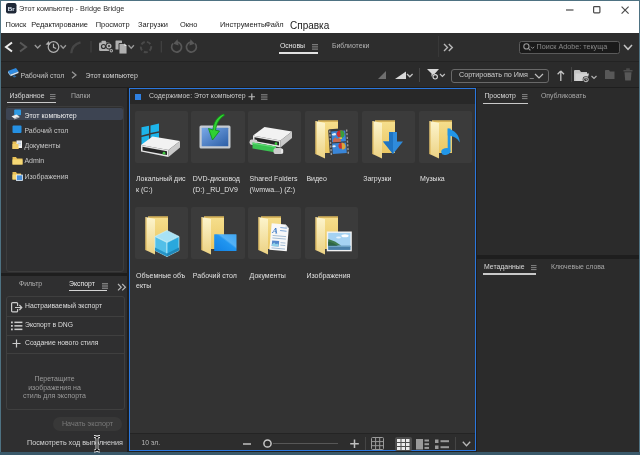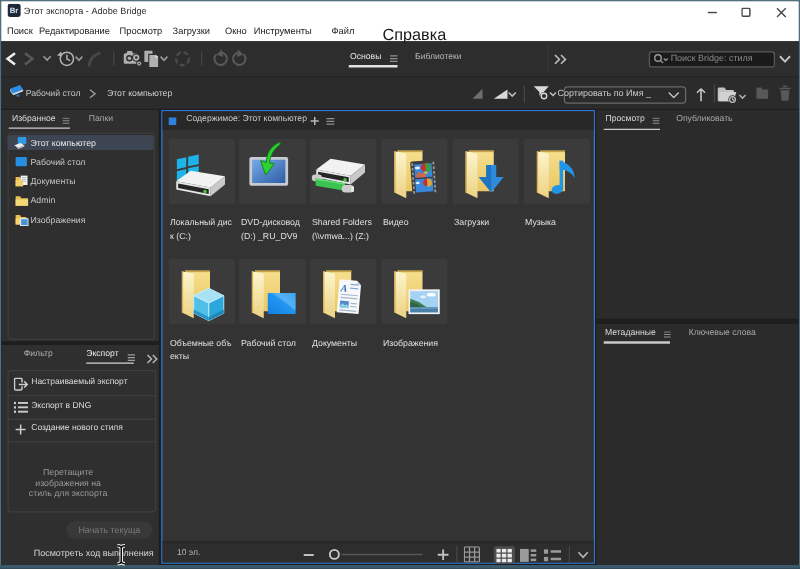--- a/index.html
+++ b/index.html
@@ -28,7 +28,7 @@
       <rect x="0" y="0" width="10.5" height="10.5" rx="2.2" fill="#1f2837"></rect>
       <text x="5.2" y="7.8" font-size="6.2" font-weight="bold" fill="#dfe9f5" text-anchor="middle" font-family="Liberation Sans">Br</text>
     </svg>
-  <div class="t" style="left:19px;top:5.4px;font-size:7.3px;color:#2e2e2e">Этот экспорта - Adobe Bridge</div>
+  <div class="t" style="left:19px;top:5.4px;font-size:7.3px;color:#2e2e2e">Этот компьютер - Bridge Bridge</div>
   <svg class="a" style="left:566px;top:8.5px" width="9" height="3">
       <line x1="0" y1="1" x2="7.5" y2="1" stroke="#4a4a4a" stroke-width="1.2"></line>
     </svg>

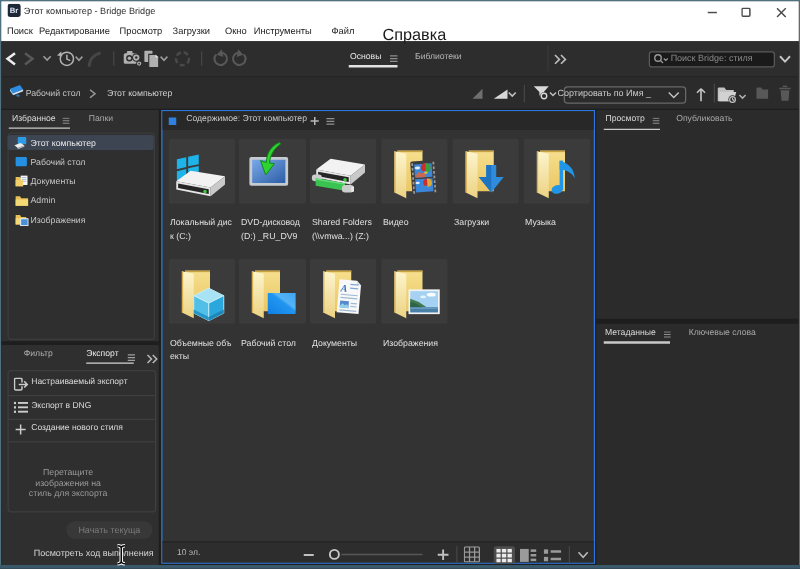--- a/index.html
+++ b/index.html
@@ -45,7 +45,7 @@
   <div class="t" style="left:95.7px;top:20.7px;font-size:7.45px;color:#1a1a1a">Просмотр</div>
   <div class="t" style="left:138.1px;top:20.7px;font-size:7.45px;color:#1a1a1a">Загрузки</div>
   <div class="t" style="left:180px;top:20.7px;font-size:7.45px;color:#1a1a1a">Окно</div>
-  <div class="t" style="left:203px;top:20.7px;font-size:7.45px;color:#1a1a1a">Инструменты</div>
+  <div class="t" style="left:220px;top:20.7px;font-size:7.45px;color:#1a1a1a">Инструменты</div>
   <div class="t" style="left:265.2px;top:20.7px;font-size:7.45px;color:#1a1a1a">Файл</div>
   <div class="t" style="left:306px;top:20.7px;font-size:13px;color:#1a1a1a">Справка</div>
 

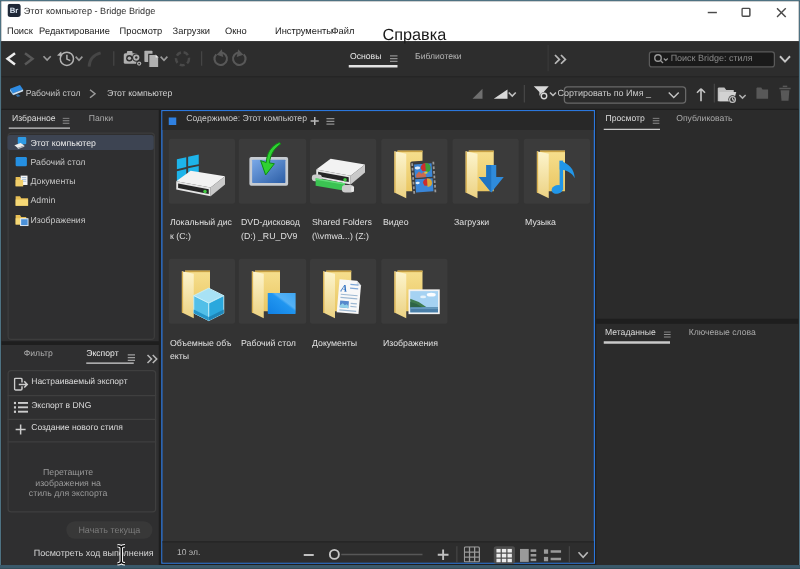--- a/index.html
+++ b/index.html
@@ -47,7 +47,7 @@
   <div class="t" style="left:180px;top:20.7px;font-size:7.45px;color:#1a1a1a">Окно</div>
   <div class="t" style="left:220px;top:20.7px;font-size:7.45px;color:#1a1a1a">Инструменты</div>
   <div class="t" style="left:265.2px;top:20.7px;font-size:7.45px;color:#1a1a1a">Файл</div>
-  <div class="t" style="left:306px;top:20.7px;font-size:13px;color:#1a1a1a">Справка</div>
+  <div class="t" style="left:290px;top:20.7px;font-size:10px;color:#1a1a1a">Справка</div>
 
   <svg class="a" style="left:0;top:33px" width="200" height="28">
     <path d="M12,9.5 L6,14 L12,18.5" fill="none" stroke="#ededed" stroke-width="2"></path>

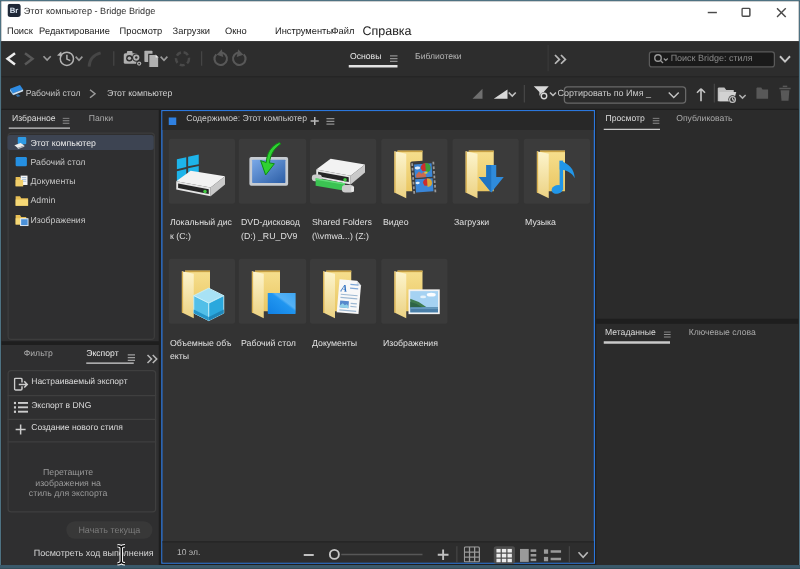--- a/index.html
+++ b/index.html
@@ -111,7 +111,7 @@
       <line x1="5.3" y1="5.3" x2="7.4" y2="7.4" stroke="#9a9a9a" stroke-width="1.1"></line>
       <path d="M8,3.8 L9.6,5.4 L11.2,3.8" fill="none" stroke="#9a9a9a" stroke-width="0.9"></path>
     </svg>
-  <div class="t" style="left:536.5px;top:43.3px;font-size:7.2px;color:#8a8a8a">Поиск Bridge: стиля</div>
+  <div class="t" style="left:536.5px;top:43.3px;font-size:7.2px;color:#8a8a8a">Поиск Adobe: текуща</div>
   <svg class="a" style="left:623px;top:43.5px" width="10" height="7">
       <path d="M1,1 L5,5.3 L9,1" fill="none" stroke="#c4c4c4" stroke-width="1.5"></path>
     </svg>

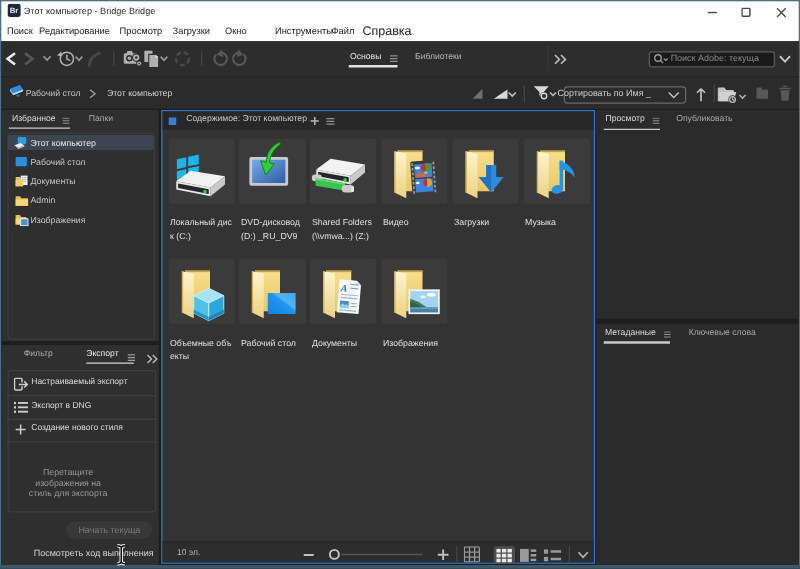--- a/index.html
+++ b/index.html
@@ -140,7 +140,7 @@
     </g>
   </svg>
   <div class="a" style="left:451px;top:68.6px;width:98px;height:14.8px;border:1px solid #696969;border-radius:3px"></div>
-  <div class="t" style="left:446px;top:71.1px;font-size:7.2px;color:#cccccc">Сортировать по Имя _</div>
+  <div class="t" style="left:459px;top:71.1px;font-size:7.2px;color:#cccccc">Сортировать по Имя _</div>
   <svg class="a" style="left:534px;top:72.5px" width="11" height="7">
       <path d="M1,1 L5,5 L9,1" fill="none" stroke="#c0c0c0" stroke-width="1.2"></path>
     </svg>

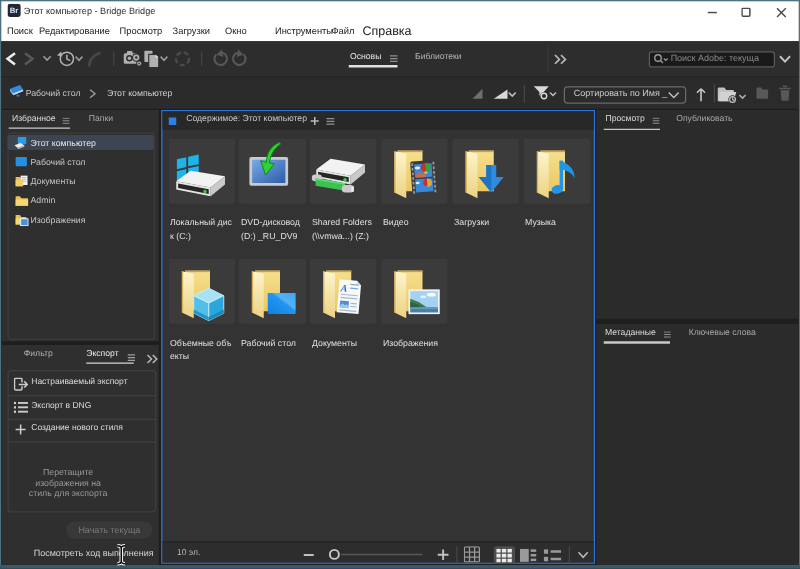--- a/index.html
+++ b/index.html
@@ -255,7 +255,7 @@
     </svg>
   <div class="t" style="left:25px;top:340.2px;font-size:6.8px;color:#dcdcdc">Создание нового стиля</div>
   <div class="a" style="left:6px;top:374.8px;width:97px;text-align:center;font-size:7px;line-height:8.8px;color:#9a9a9a">Перетащите<br>изображения на<br>стиль для экспорта</div>
-  <div class="a" style="left:53px;top:417px;width:69px;height:14px;background:#383838;border-radius:7px;text-align:center;font-size:7.2px;line-height:14px;color:#7a7a7a">Начать текуща</div>
+  <div class="a" style="left:53px;top:417px;width:69px;height:14px;background:#383838;border-radius:7px;text-align:center;font-size:7.2px;line-height:14px;color:#7a7a7a">Начать экспорт</div>
   <div class="t" style="left:27px;top:439.4px;font-size:7.2px;color:#d6d6d6">Посмотреть ход выполнения</div>
   <svg class="a" style="left:92px;top:434.5px" width="10" height="18">
     <g stroke="#f2f2f2" stroke-width="2.8" fill="none">

